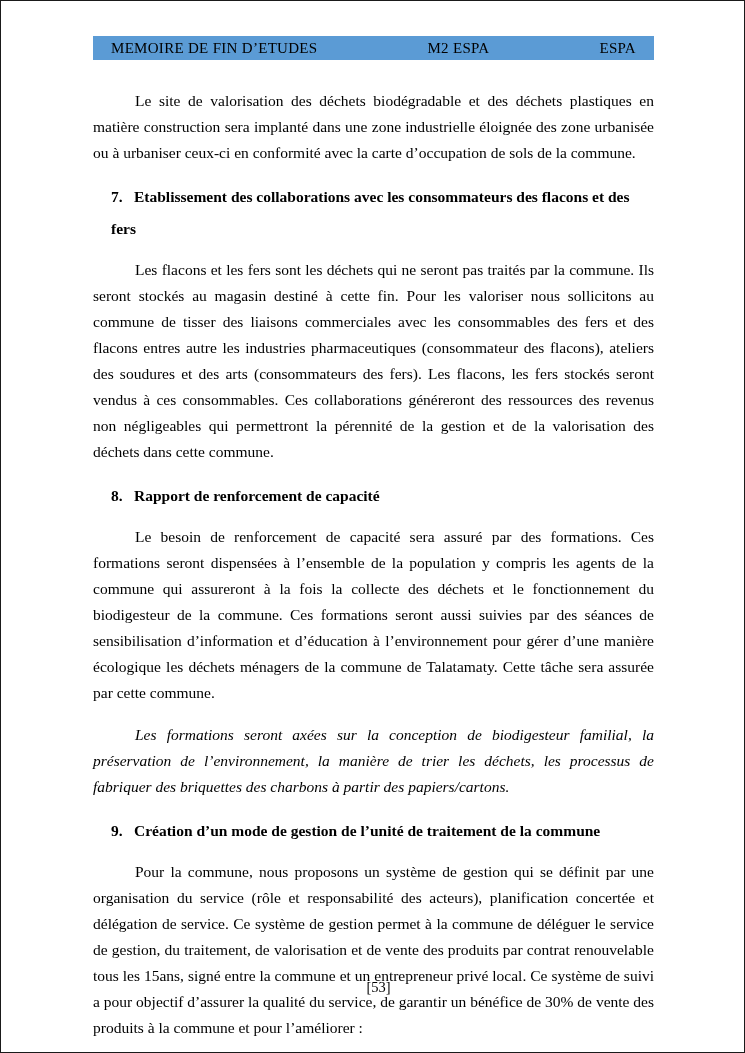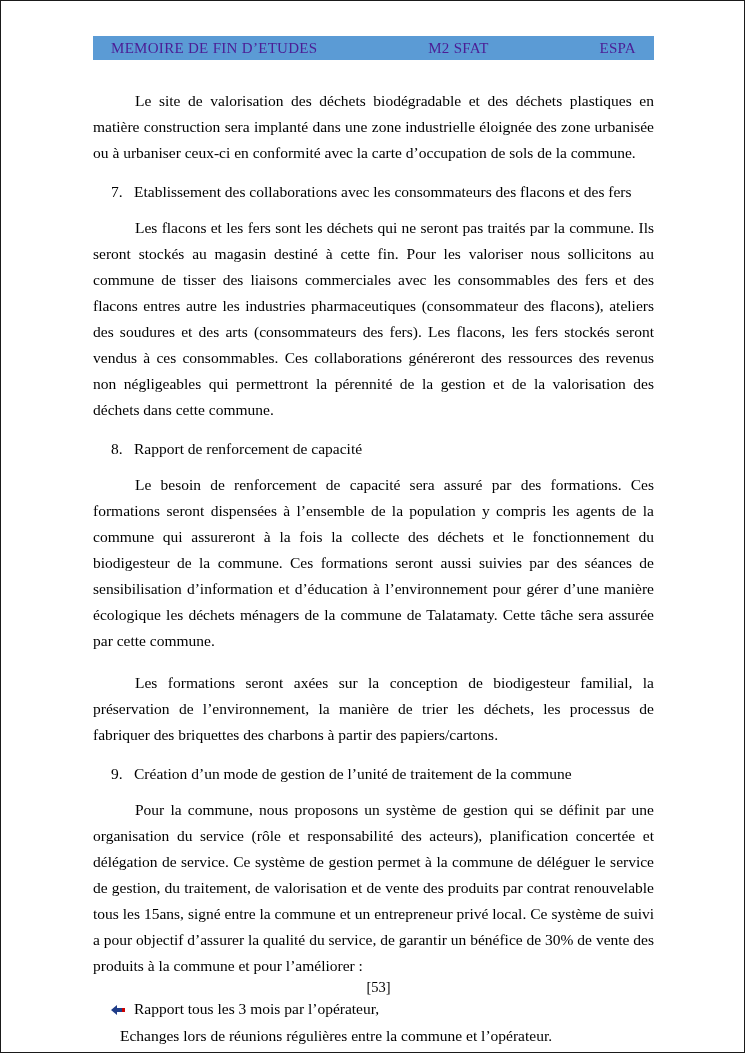--- a/index.html
+++ b/index.html
@@ -17,7 +17,7 @@
   .inner { padding: 35px 90px 0 92px; }
   .header-bar {
     background: #5b9bd5;
-    color: #4c1d95;
+    color: #000000;
     height: 24px;
     display: flex;
     align-items: center;

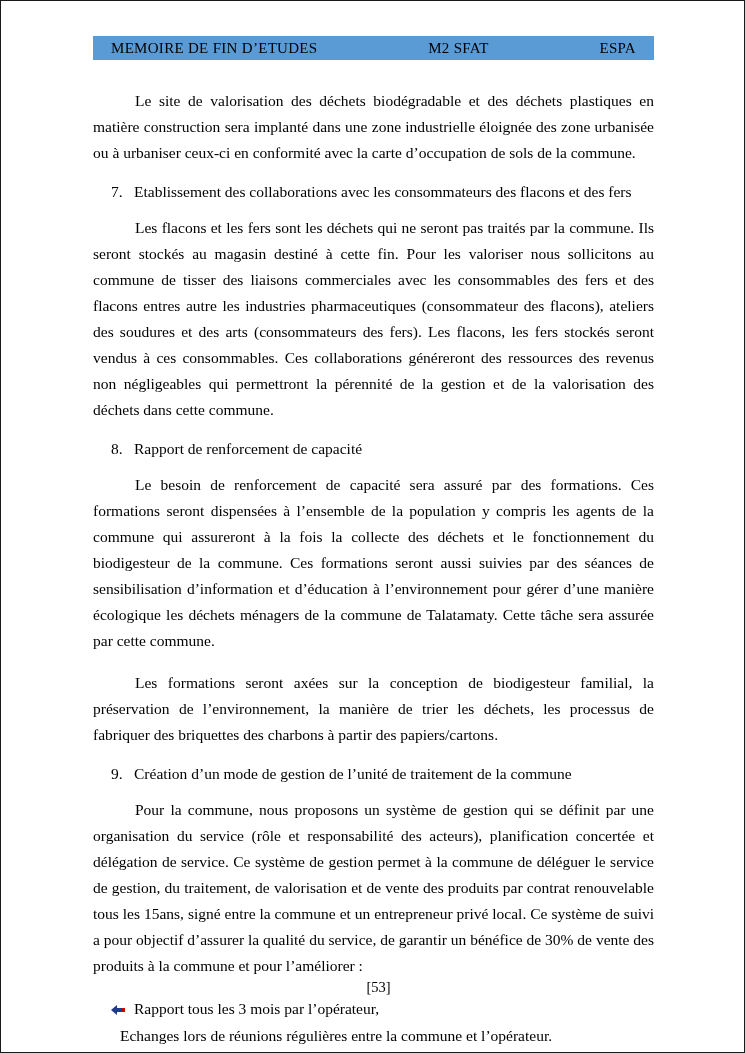--- a/index.html
+++ b/index.html
@@ -68,7 +68,7 @@
 
     <div class="header-bar">
       <span>MEMOIRE DE FIN D’ETUDES</span>
-      <span>M2 SFAT</span>
+      <span>M2 ESPA</span>
       <span>ESPA</span>
     </div>
 

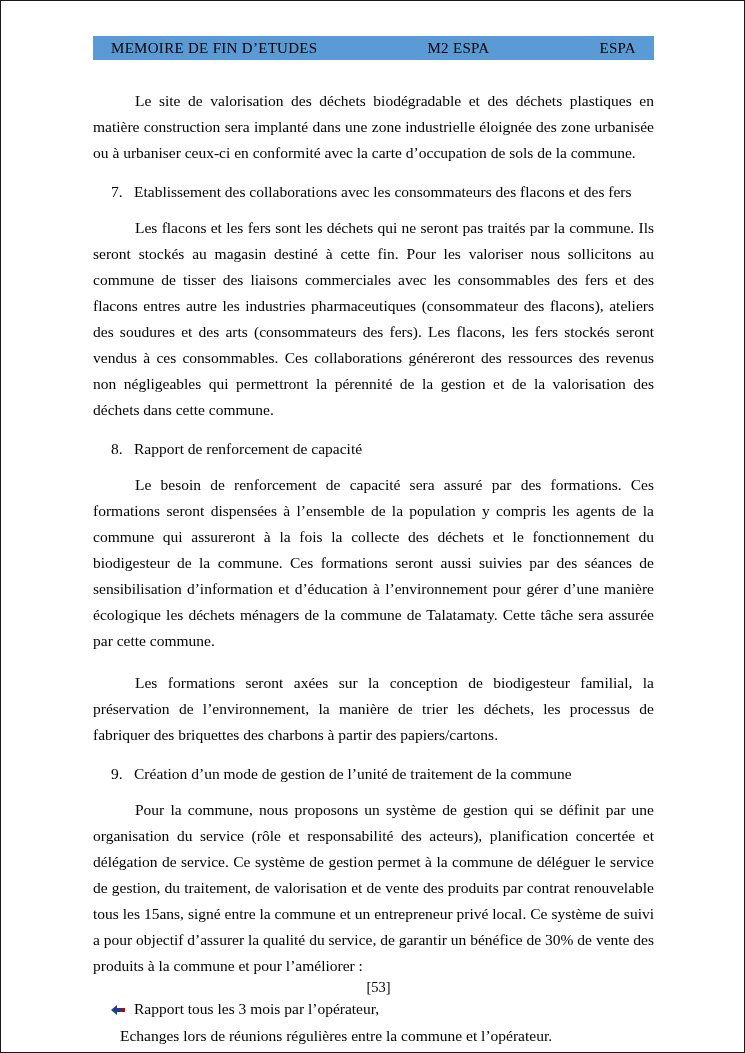--- a/index.html
+++ b/index.html
@@ -36,9 +36,9 @@
     text-indent: 42px;
   }
   .heading {
-    font-weight: normal;
+    font-weight: bold;
     font-size: 15.5px;
-    line-height: 22px;
+    line-height: 32px;
     margin: 15px 0 9px 18px;
   }
   .heading .num { display: inline-block; width: 23px; }

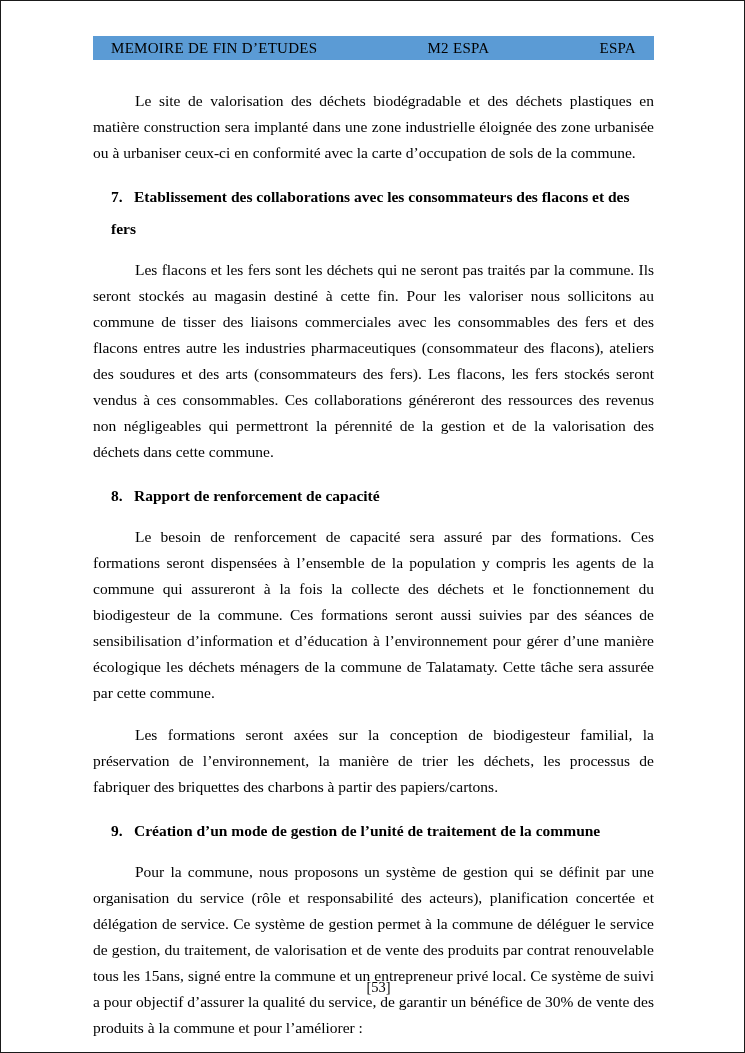--- a/index.html
+++ b/index.html
@@ -85,7 +85,7 @@
         <span class="num">8.</span><span>Rapport de renforcement de capacité</span>
       </div>
       <p class="body">Le besoin de renforcement de capacité sera assuré par des formations. Ces formations seront dispensées à l’ensemble de la population y compris les agents de la commune qui assureront à la fois la collecte des déchets et le fonctionnement du biodigesteur de la commune. Ces formations seront aussi suivies par des séances de sensibilisation d’information et d’éducation à l’environnement pour gérer d’une manière écologique les déchets ménagers de la commune de Talatamaty. Cette tâche sera assurée par cette commune.</p>
-      <p class="body" style="margin-top:16px;">Les formations seront axées sur la conception de biodigesteur familial, la préservation de l’environnement, la manière de trier les déchets, les processus de fabriquer des briquettes des charbons à partir des papiers/cartons.</p>
+      <p class="body" style="margin-top:16px;font-style:italic;">Les formations seront axées sur la conception de biodigesteur familial, la préservation de l’environnement, la manière de trier les déchets, les processus de fabriquer des briquettes des charbons à partir des papiers/cartons.</p>
 
       <div class="heading">
         <span class="num">9.</span><span>Création d’un mode de gestion de l’unité de traitement de la commune</span>

